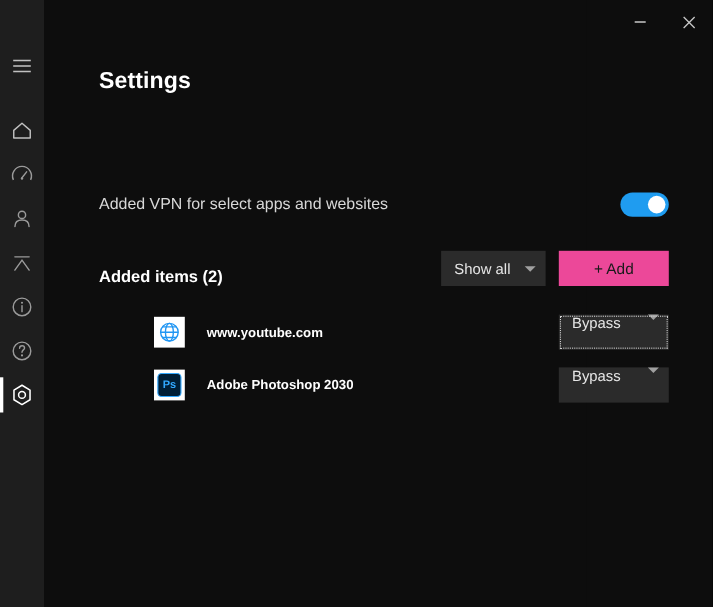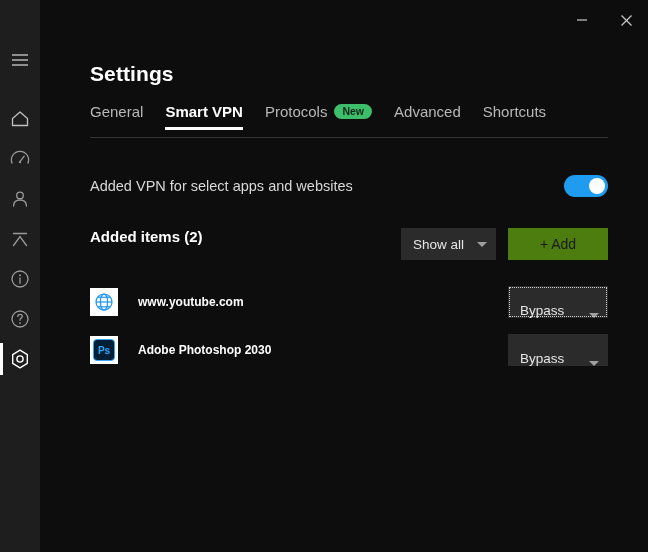--- a/index.html
+++ b/index.html
@@ -350,24 +350,6 @@
 
     <h1 id="page-title">Settings</h1>
 
-    <div id="tabs">
-      <div class="tab">
-        <span>General</span>
-      </div>
-      <div class="tab active">
-        <span>Smart VPN</span>
-      </div>
-      <div class="tab">
-        <span>Protocols</span>
-        <span class="badge">New</span>
-      </div>
-      <div class="tab">
-        <span>Advanced</span>
-      </div>
-      <div class="tab">
-        <span>Shortcuts</span>
-      </div>
-    </div>
 
     <div id="bypass-row">
       <span id="bypass-label">Added VPN for select apps and websites</span>

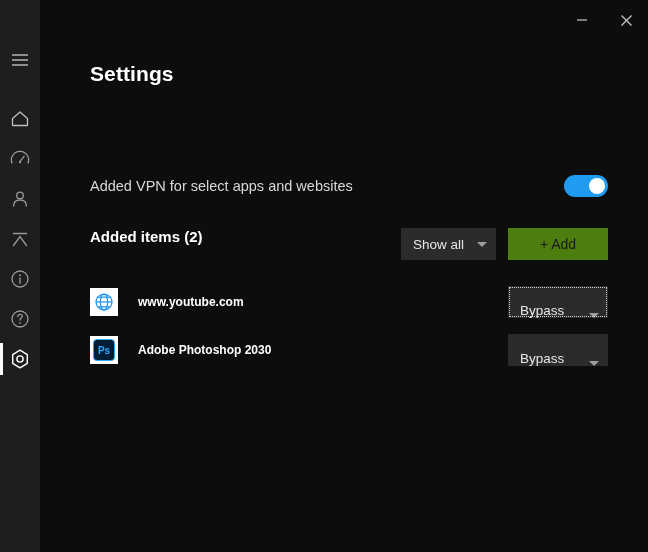--- a/index.html
+++ b/index.html
@@ -168,7 +168,7 @@
     width: 518px;
     height: 32px;
     display: flex;
-    align-items: flex-start;
+    align-items: flex-end;
     justify-content: space-between;
   }
   #items-title {

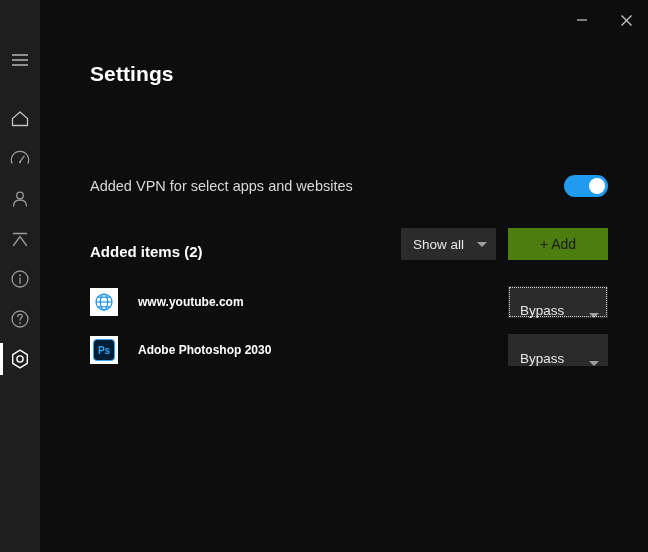--- a/index.html
+++ b/index.html
@@ -197,7 +197,7 @@
     box-sizing: border-box;
   }
   .btn-add {
-    background: #4d7c0f;
+    background: #ec4899;
     color: #1a1a1a;
     font-size: 14px;
     height: 32px;

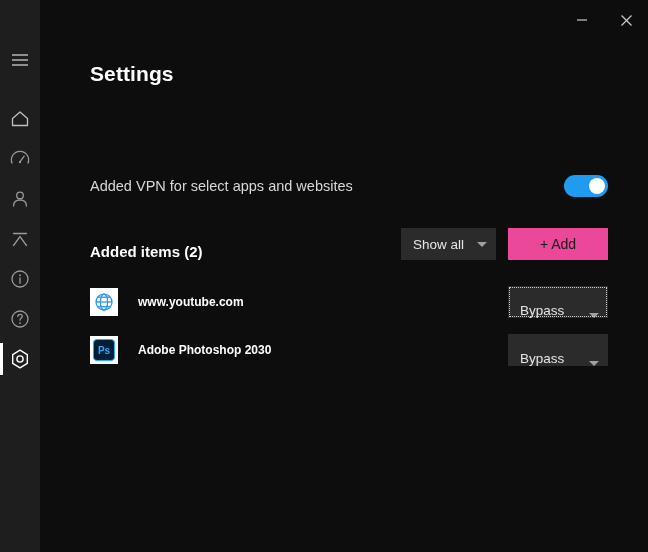--- a/index.html
+++ b/index.html
@@ -266,7 +266,7 @@
     height: 32px;
     width: 100px;
     display: flex;
-    align-items: flex-end;
+    align-items: flex-start;
     justify-content: space-between;
     padding: 0 9px 0 12px;
     cursor: pointer;

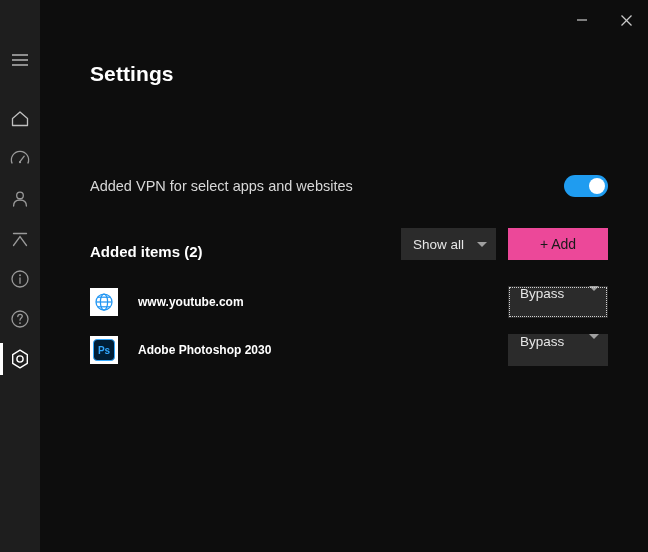--- a/index.html
+++ b/index.html
@@ -230,6 +230,7 @@
   .item-icon {
     width: 28px; height: 28px;
     flex: 0 0 auto;
+    margin-left: 50px;
     display: flex;
     align-items: center;
     justify-content: center;

